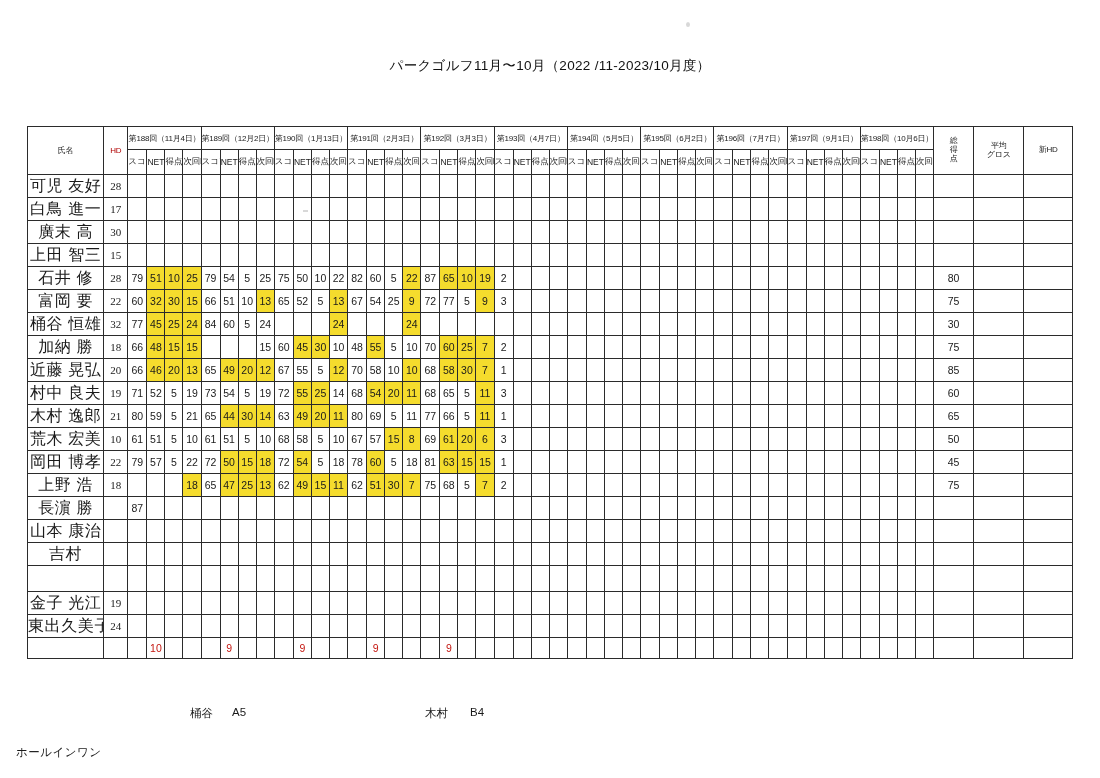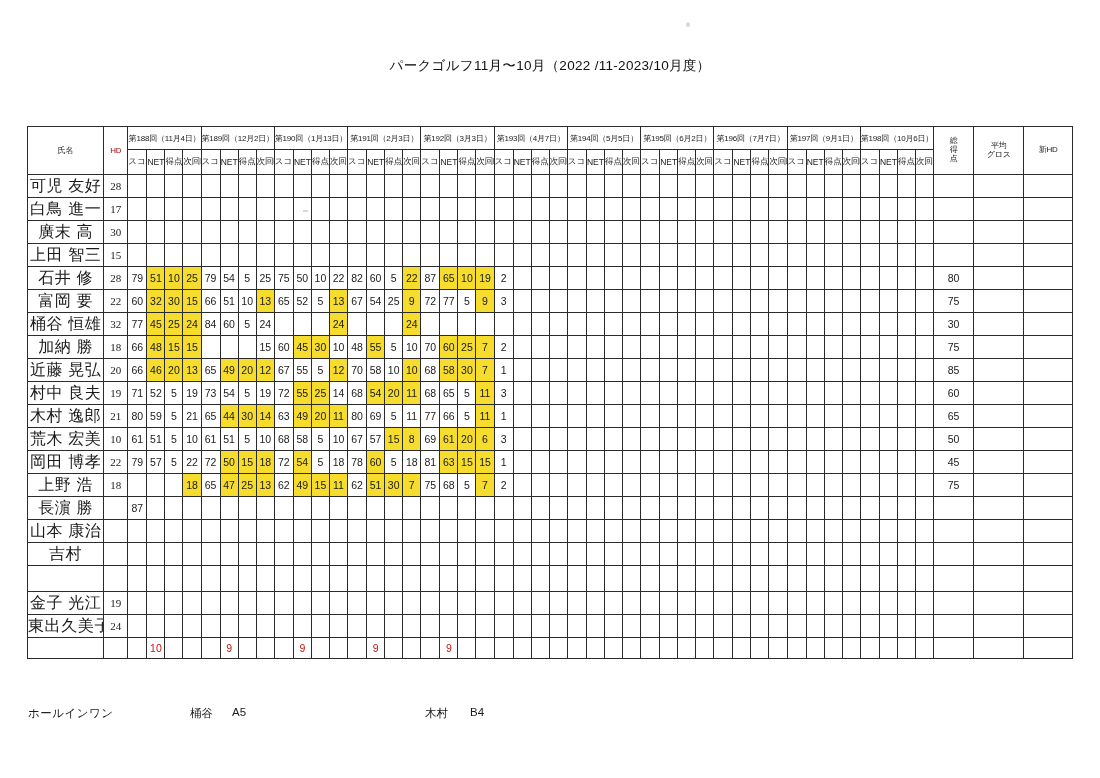--- a/index.html
+++ b/index.html
@@ -107,7 +107,7 @@
     font-size: 11.5px;
   }
   #footer .fl { position: absolute; }
-  #ho-label { left: 28px; letter-spacing: 0.5px; }
+  #ho-label { left: 16px; letter-spacing: 0.5px; margin-top: 39px; }
   #ho-n1 { left: 190px; }
   #ho-c1 { left: 232px; }
   #ho-n2 { left: 425px; }

